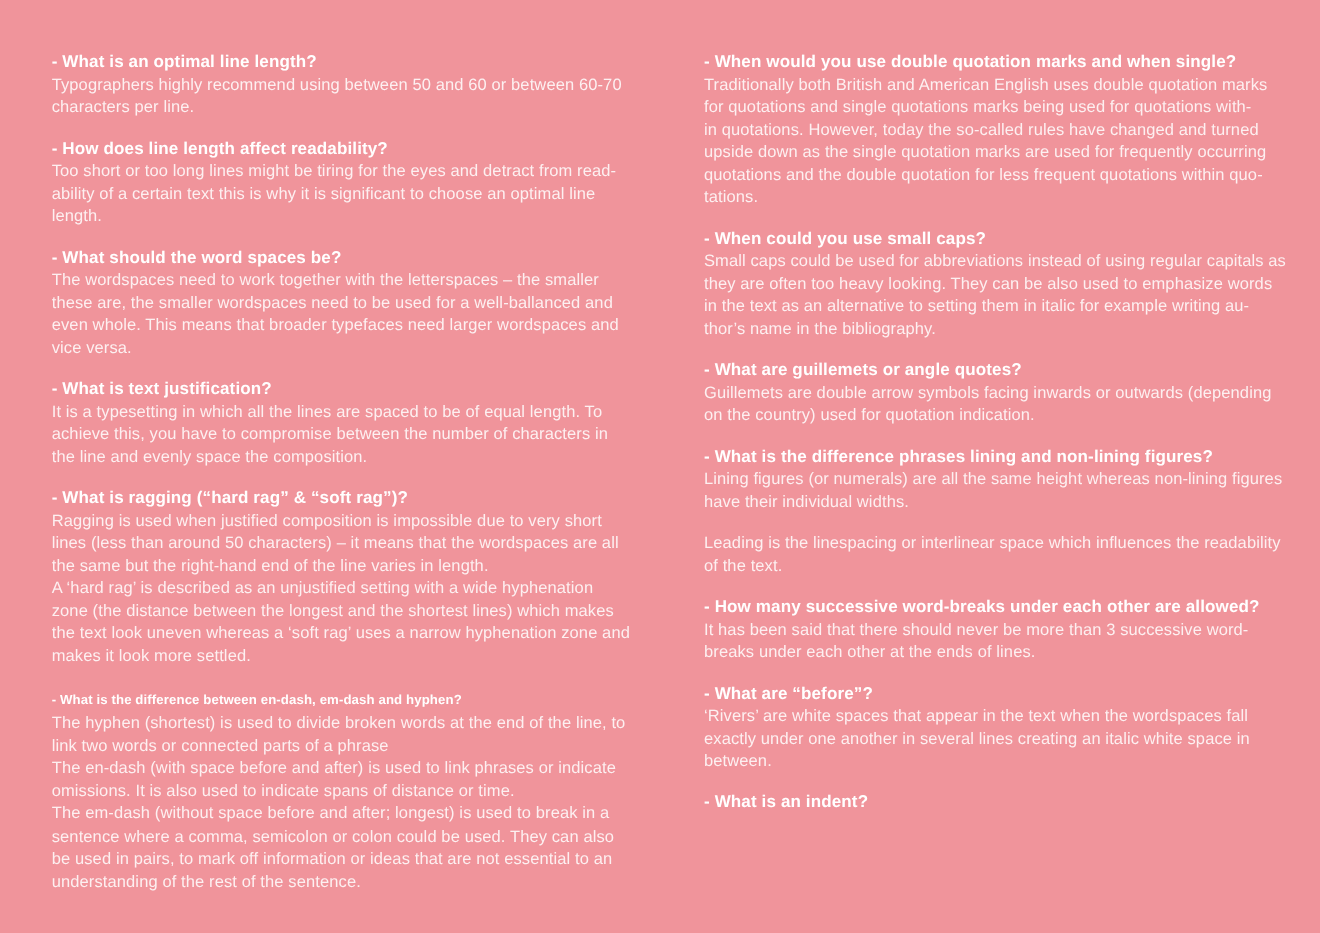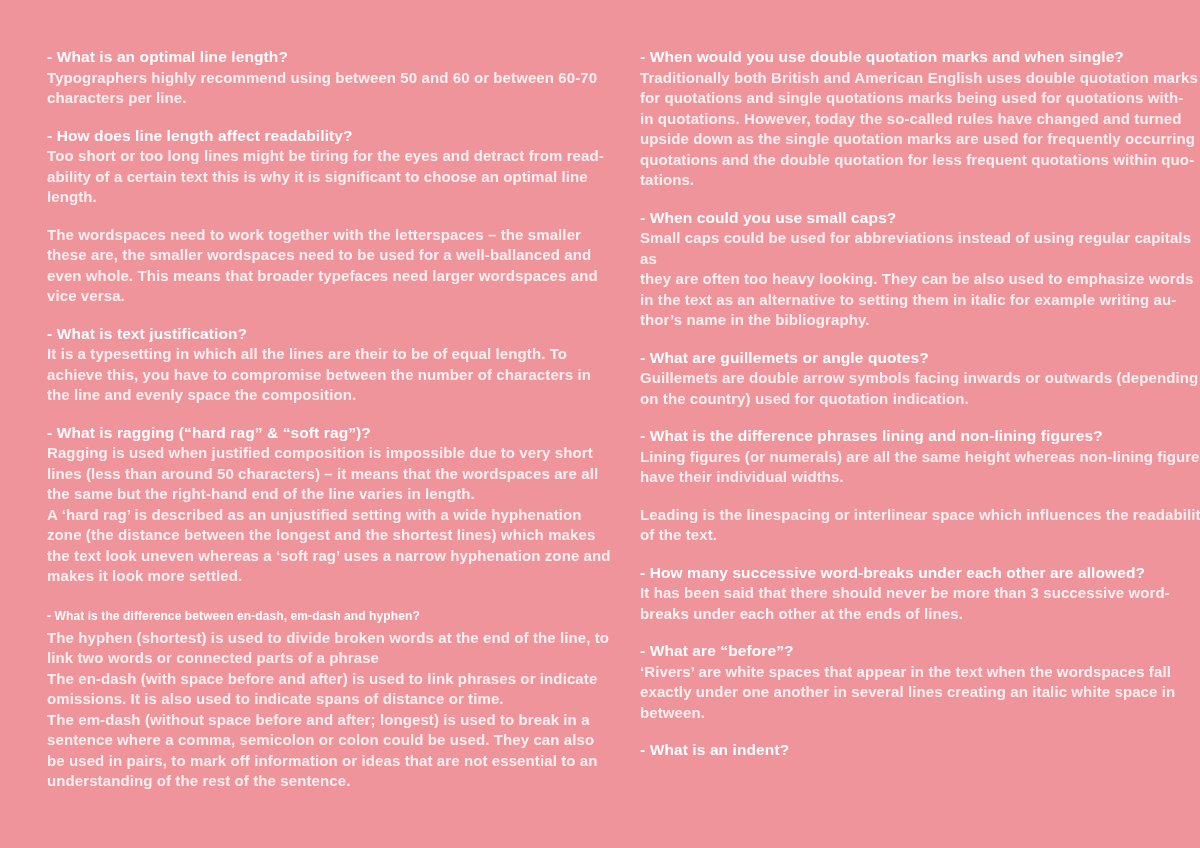--- a/index.html
+++ b/index.html
@@ -41,7 +41,7 @@
   }
   .a {
     margin: 0 0 17px 0;
-    font-weight: bold;
+    font-weight: normal;
     font-size: 15px;
     line-height: 20.5px;
     color: rgba(255, 255, 255, 0.86);

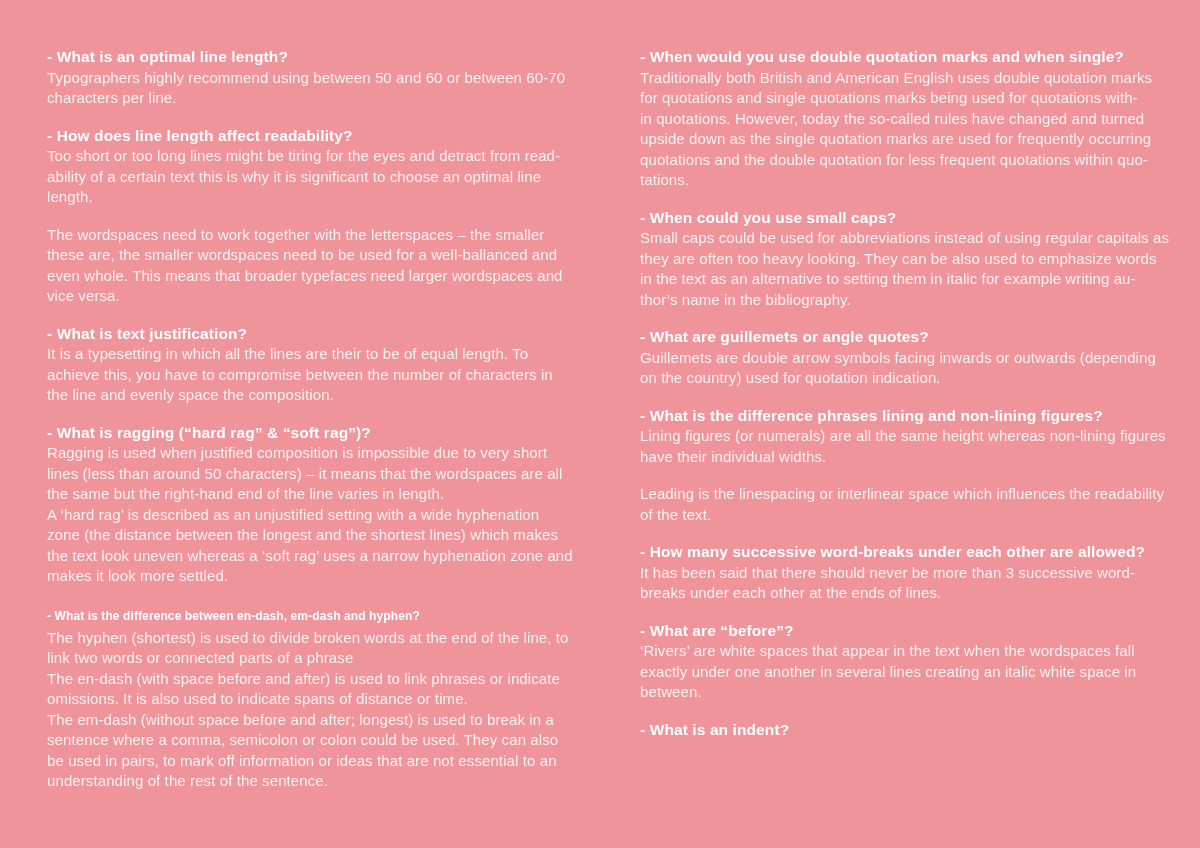--- a/index.html
+++ b/index.html
@@ -68,6 +68,7 @@
 length.</p>
     </div>
     <div class="qa">
+      <h2 class="q">- What should the word spaces be?</h2>
       <p class="a">The wordspaces need to work together with the letterspaces – the smaller
 these are, the smaller wordspaces need to be used for a well-ballanced and
 even whole. This means that broader typefaces need larger wordspaces and

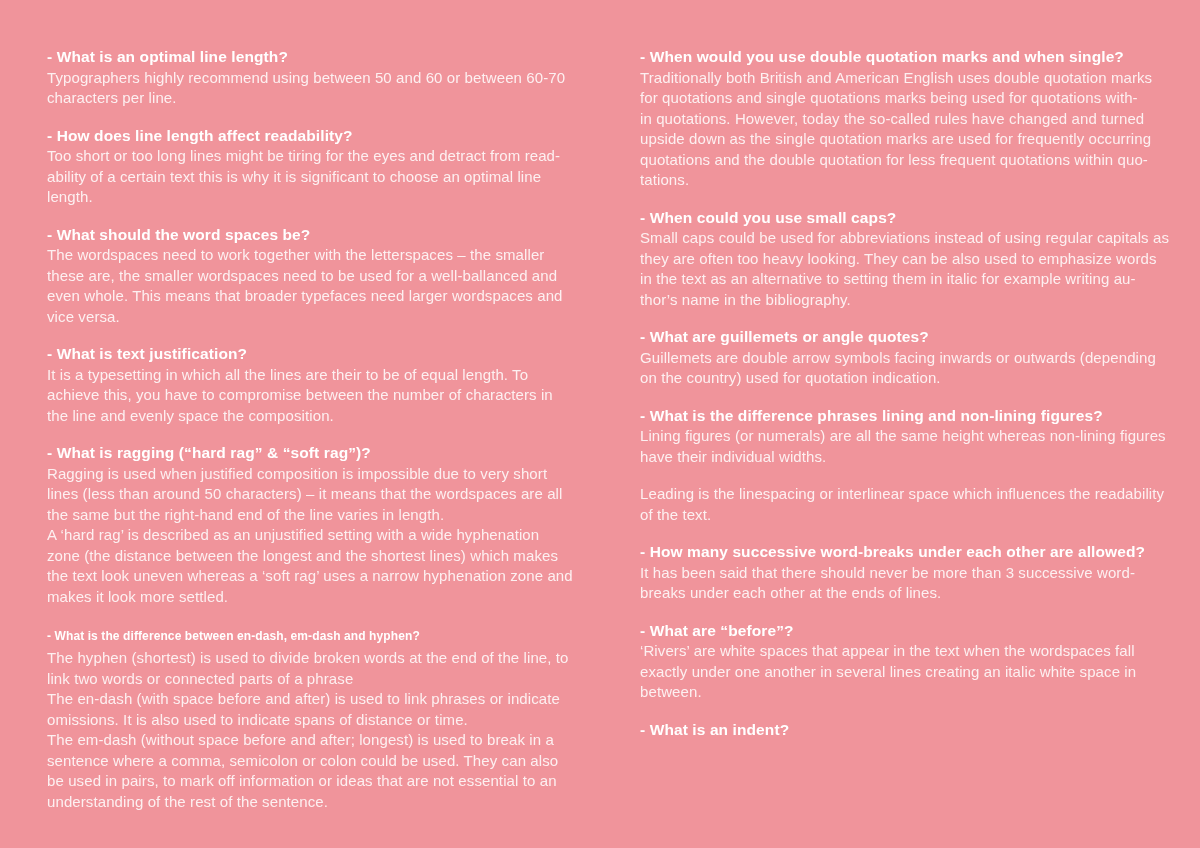--- a/index.html
+++ b/index.html
@@ -76,7 +76,7 @@
     </div>
     <div class="qa">
       <h2 class="q">- What is text justification?</h2>
-      <p class="a">It is a typesetting in which all the lines are their to be of equal length. To
+      <p class="a">It is a typesetting in which all the lines are spaced to be of equal length. To
 achieve this, you have to compromise between the number of characters in
 the line and evenly space the composition.</p>
     </div>

